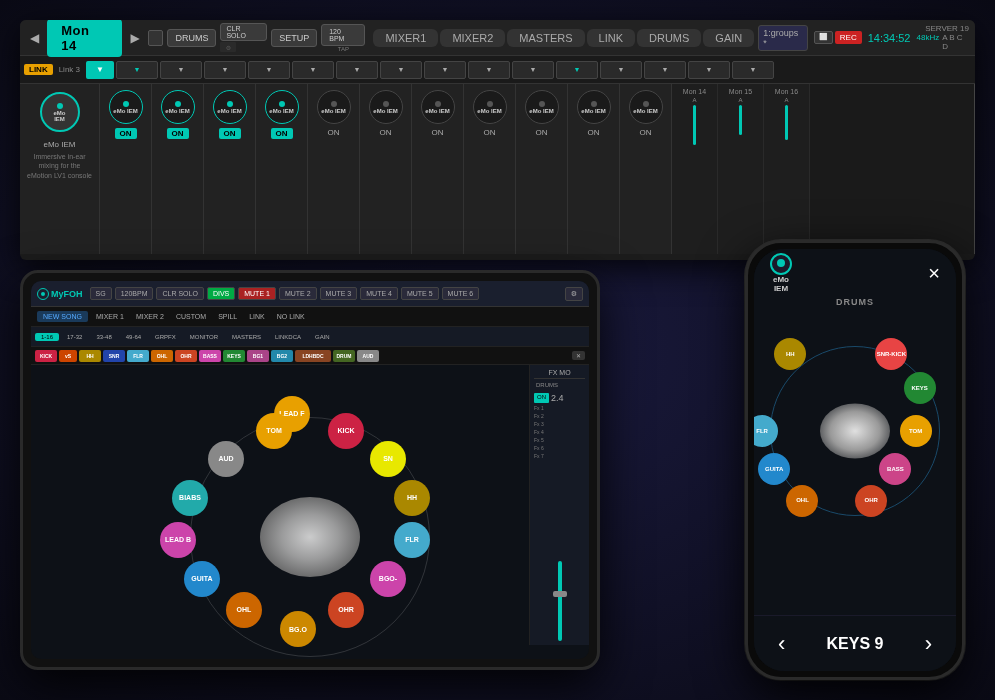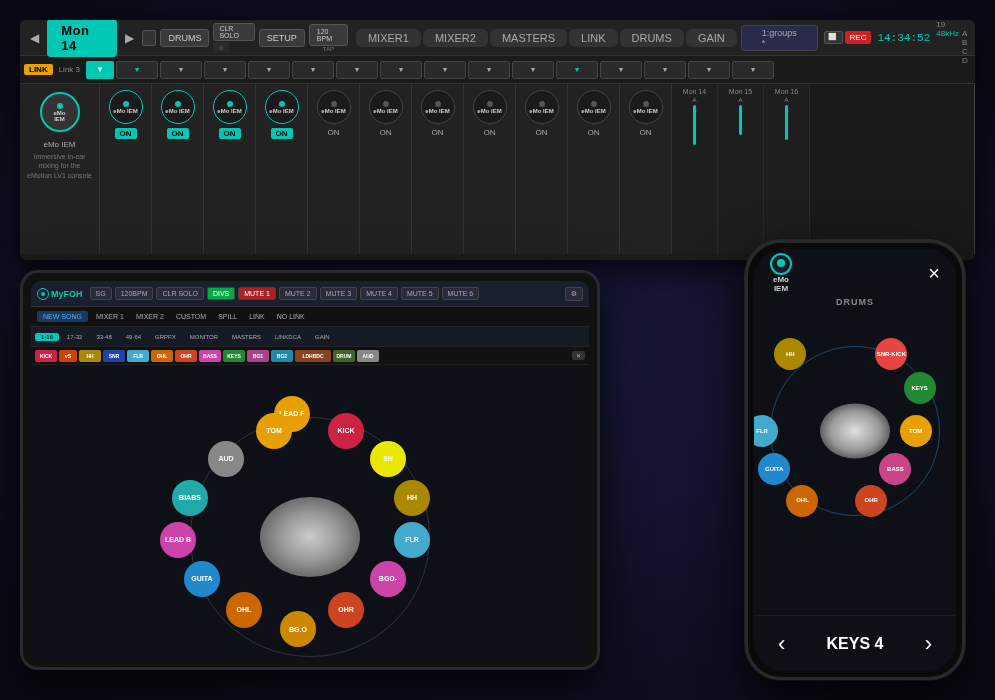--- a/index.html
+++ b/index.html
@@ -105,7 +105,7 @@
       background: #2a2a4a;
       color: #aaa;
       font-size: 9px;
-      padding: 2px 20px;
+      padding: 2px 4px;
       border-radius: 3px;
       border: 1px solid #444;
     }

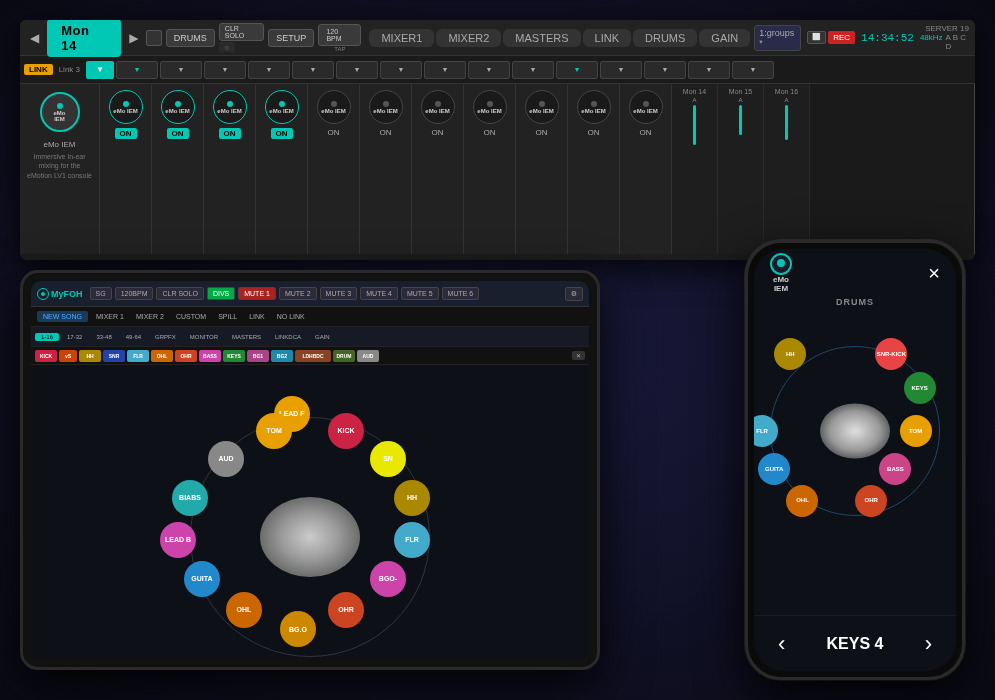--- a/index.html
+++ b/index.html
@@ -121,7 +121,7 @@
     .time-display {
       color: #00c8b4;
       font-size: 11px;
-      font-family: Liberation Mono, monospace;
+      font-family: Liberation Sans, sans-serif;
     }
 
     .server-info {

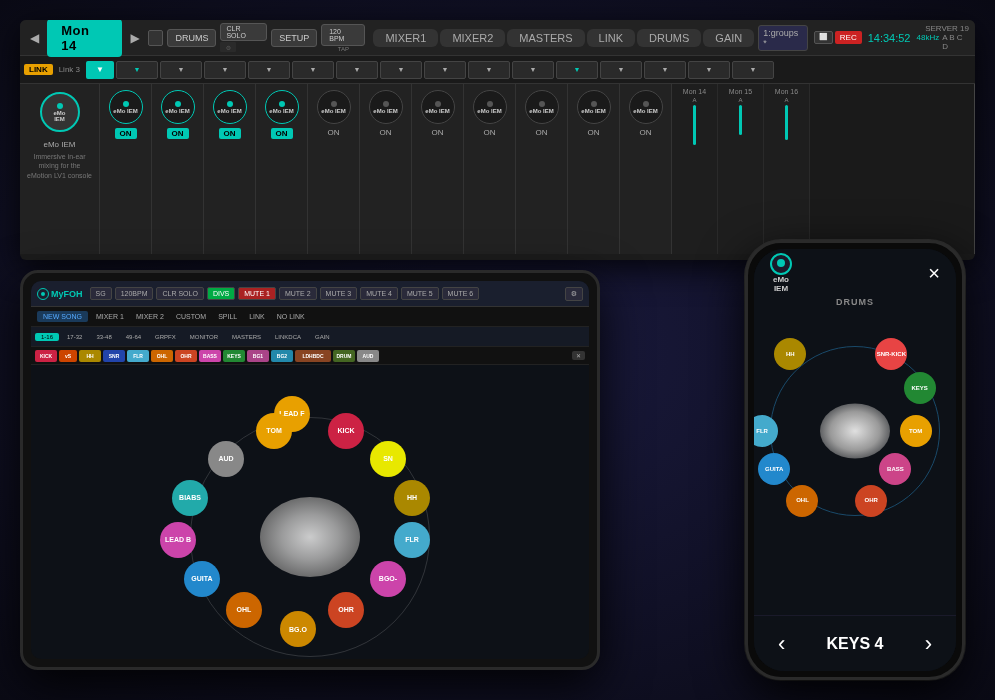--- a/index.html
+++ b/index.html
@@ -953,6 +953,27 @@
         </div>
       </div>
 
+      <div style="position:absolute;right:0;top:0;bottom:0;width:60px;background:#151a25;border-left:1px solid #222;padding:4px;display:flex;flex-direction:column;gap:2px">
+        <div style="color:#aaa;font-size:7px;text-align:center;border-bottom:1px solid #333;padding-bottom:2px">FX MO</div>
+        <div style="color:#888;font-size:6px;padding:1px 2px">DRUMS</div>
+        <div style="display:flex;gap:2px;margin-top:2px">
+          <div style="background:#00c8b4;color:#000;font-size:6px;padding:1px 3px;border-radius:1px">ON</div>
+          <div style="color:#aaa;font-size:9px">2.4</div>
+        </div>
+        <div style="color:#777;font-size:5px">Fx 1</div>
+        <div style="color:#777;font-size:5px">Fx 2</div>
+        <div style="color:#777;font-size:5px">Fx 3</div>
+        <div style="color:#777;font-size:5px">Fx 4</div>
+        <div style="color:#777;font-size:5px">Fx 5</div>
+        <div style="color:#777;font-size:5px">Fx 6</div>
+        <div style="color:#777;font-size:5px">Fx 7</div>
+
+        <div style="flex:1;display:flex;justify-content:center;align-items:flex-end">
+          <div style="width:4px;height:80px;background:#00c8b4;border-radius:2px;position:relative">
+            <div style="width:14px;height:6px;background:#888;border-radius:2px;position:absolute;top:30px;left:-5px"></div>
+          </div>
+        </div>
+      </div>
     </div>
 
   </div>

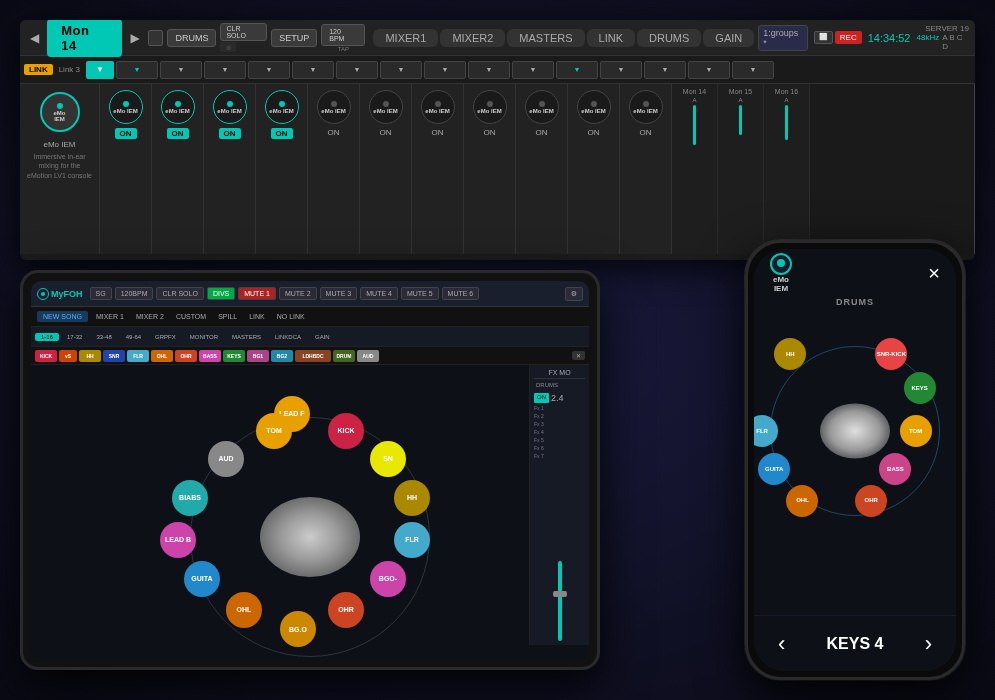--- a/index.html
+++ b/index.html
@@ -1020,7 +1020,7 @@
 
     <div class="phone-bottom">
       <div class="phone-nav-arrow">‹</div>
-      <div class="phone-channel-name">KEYS 4</div>
+      <div class="phone-channel-name">KEYS 9</div>
       <div class="phone-nav-arrow">›</div>
     </div>
 

